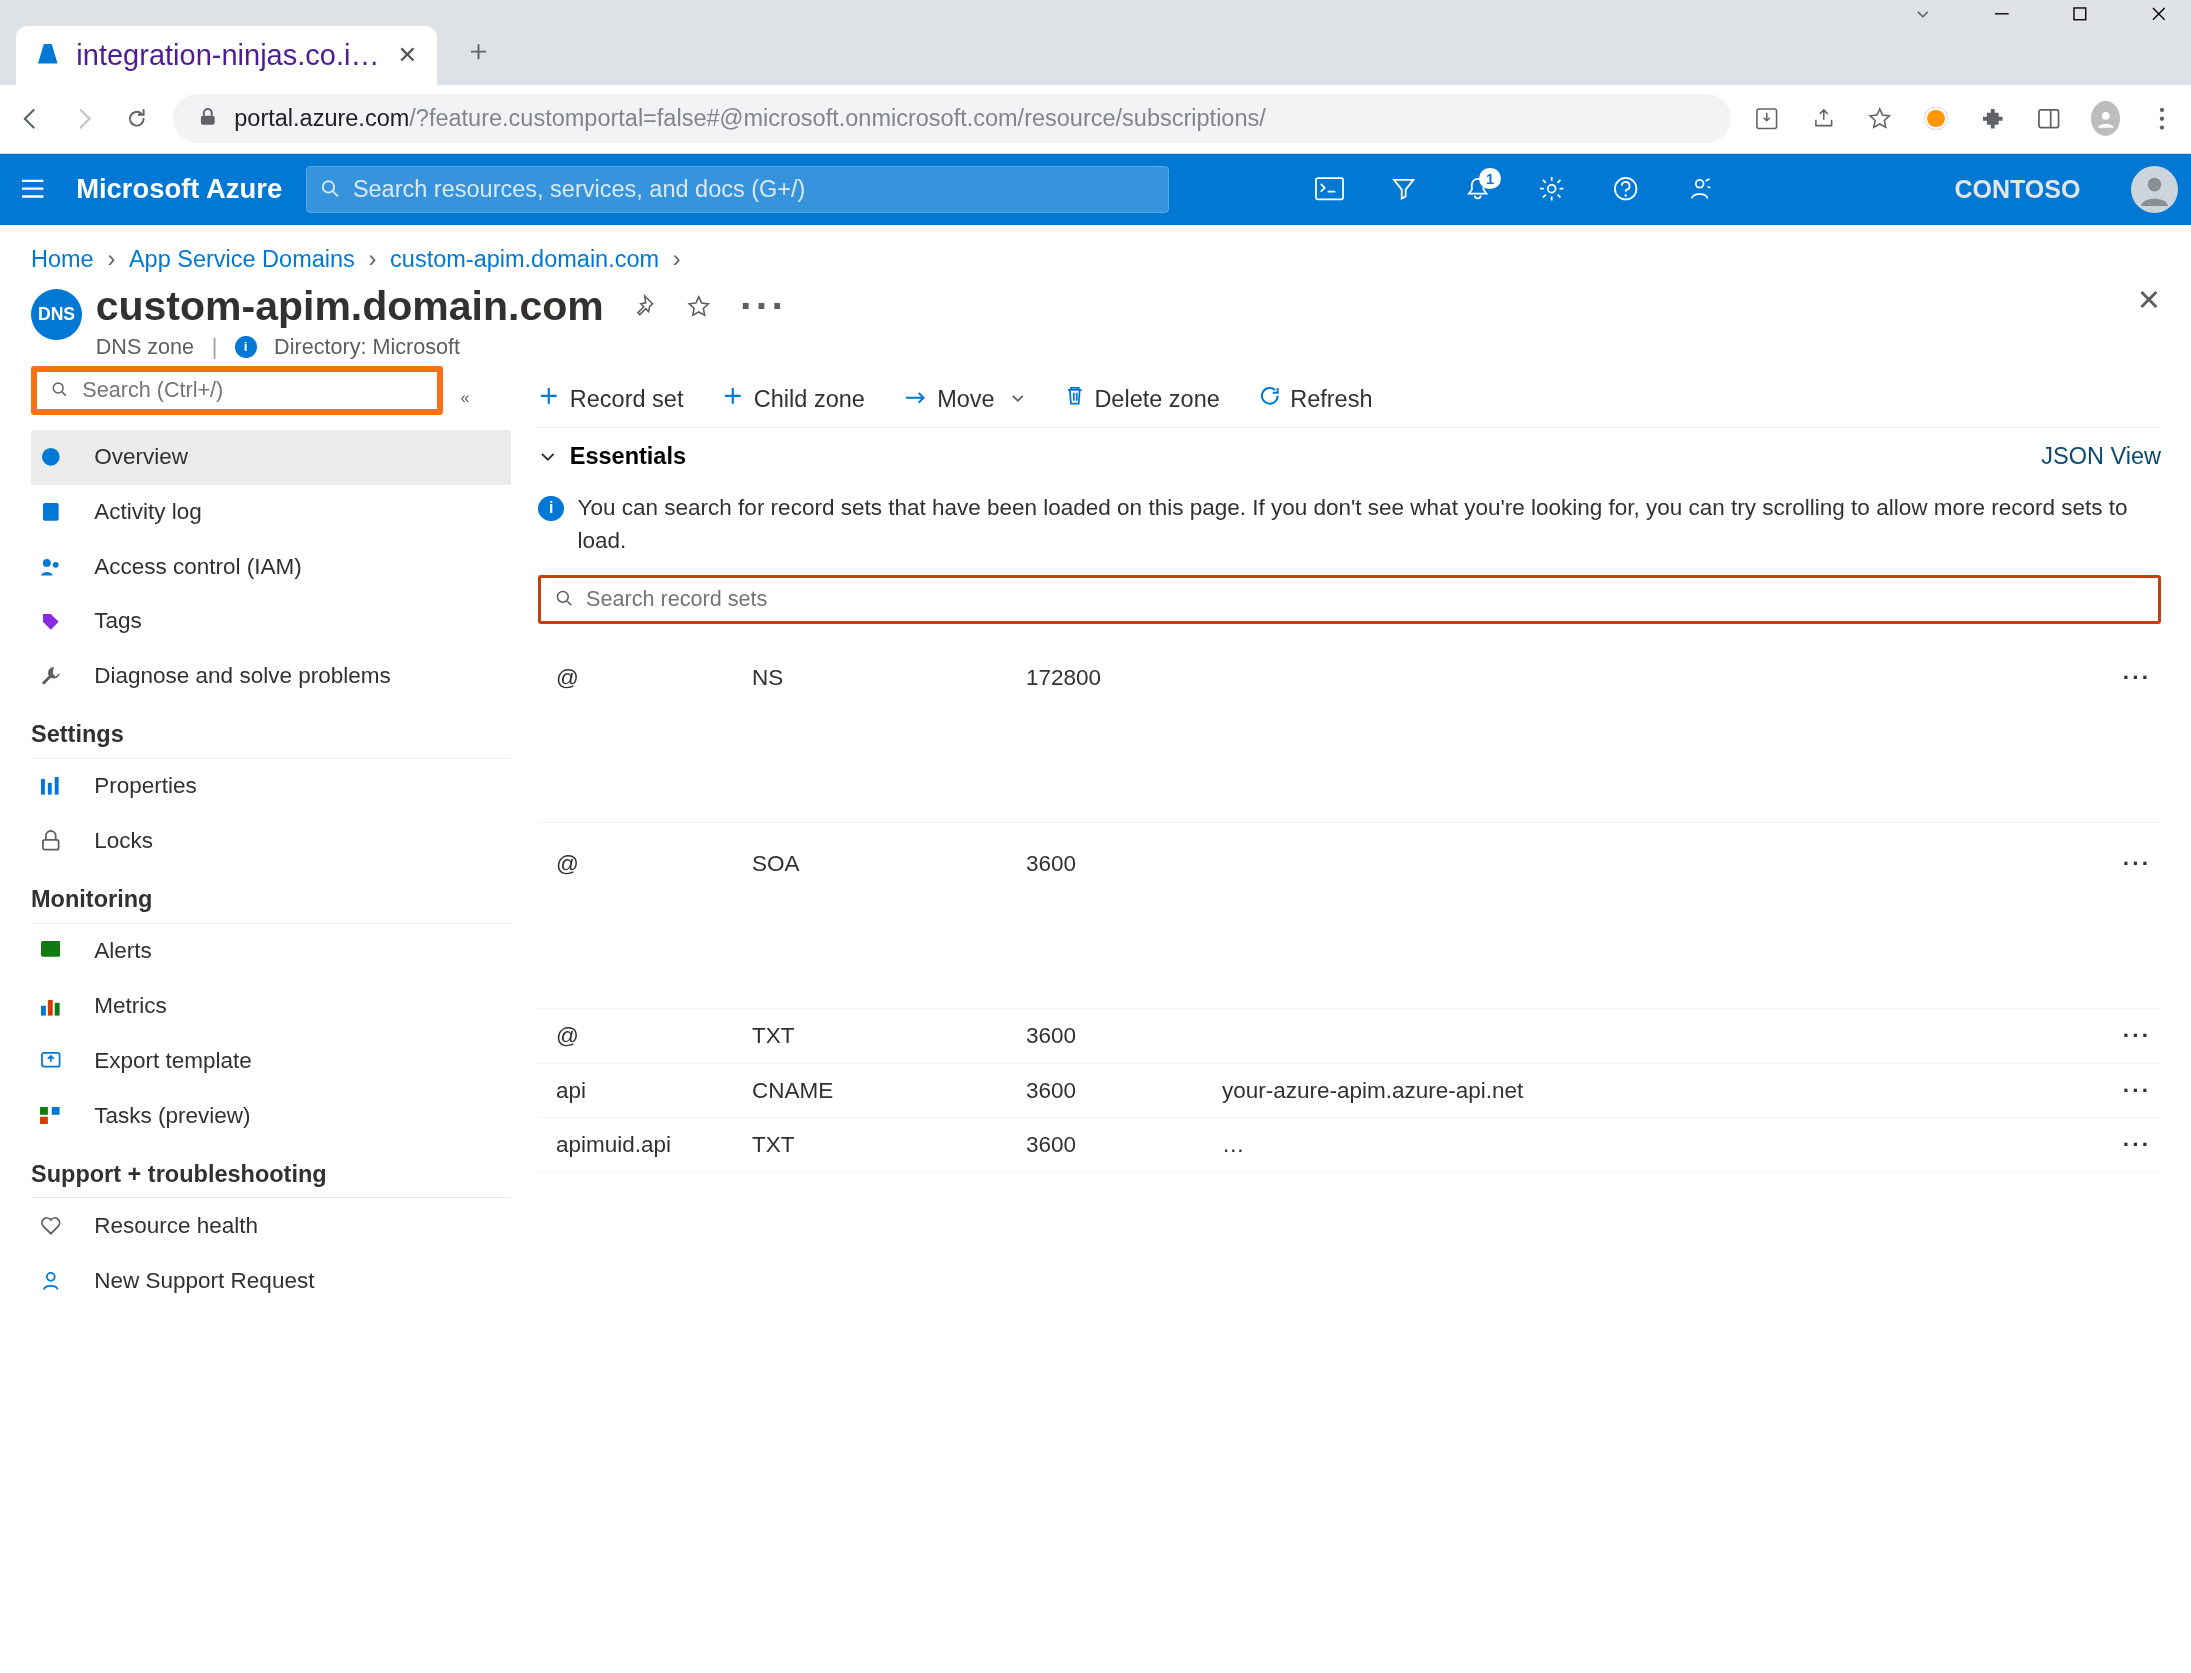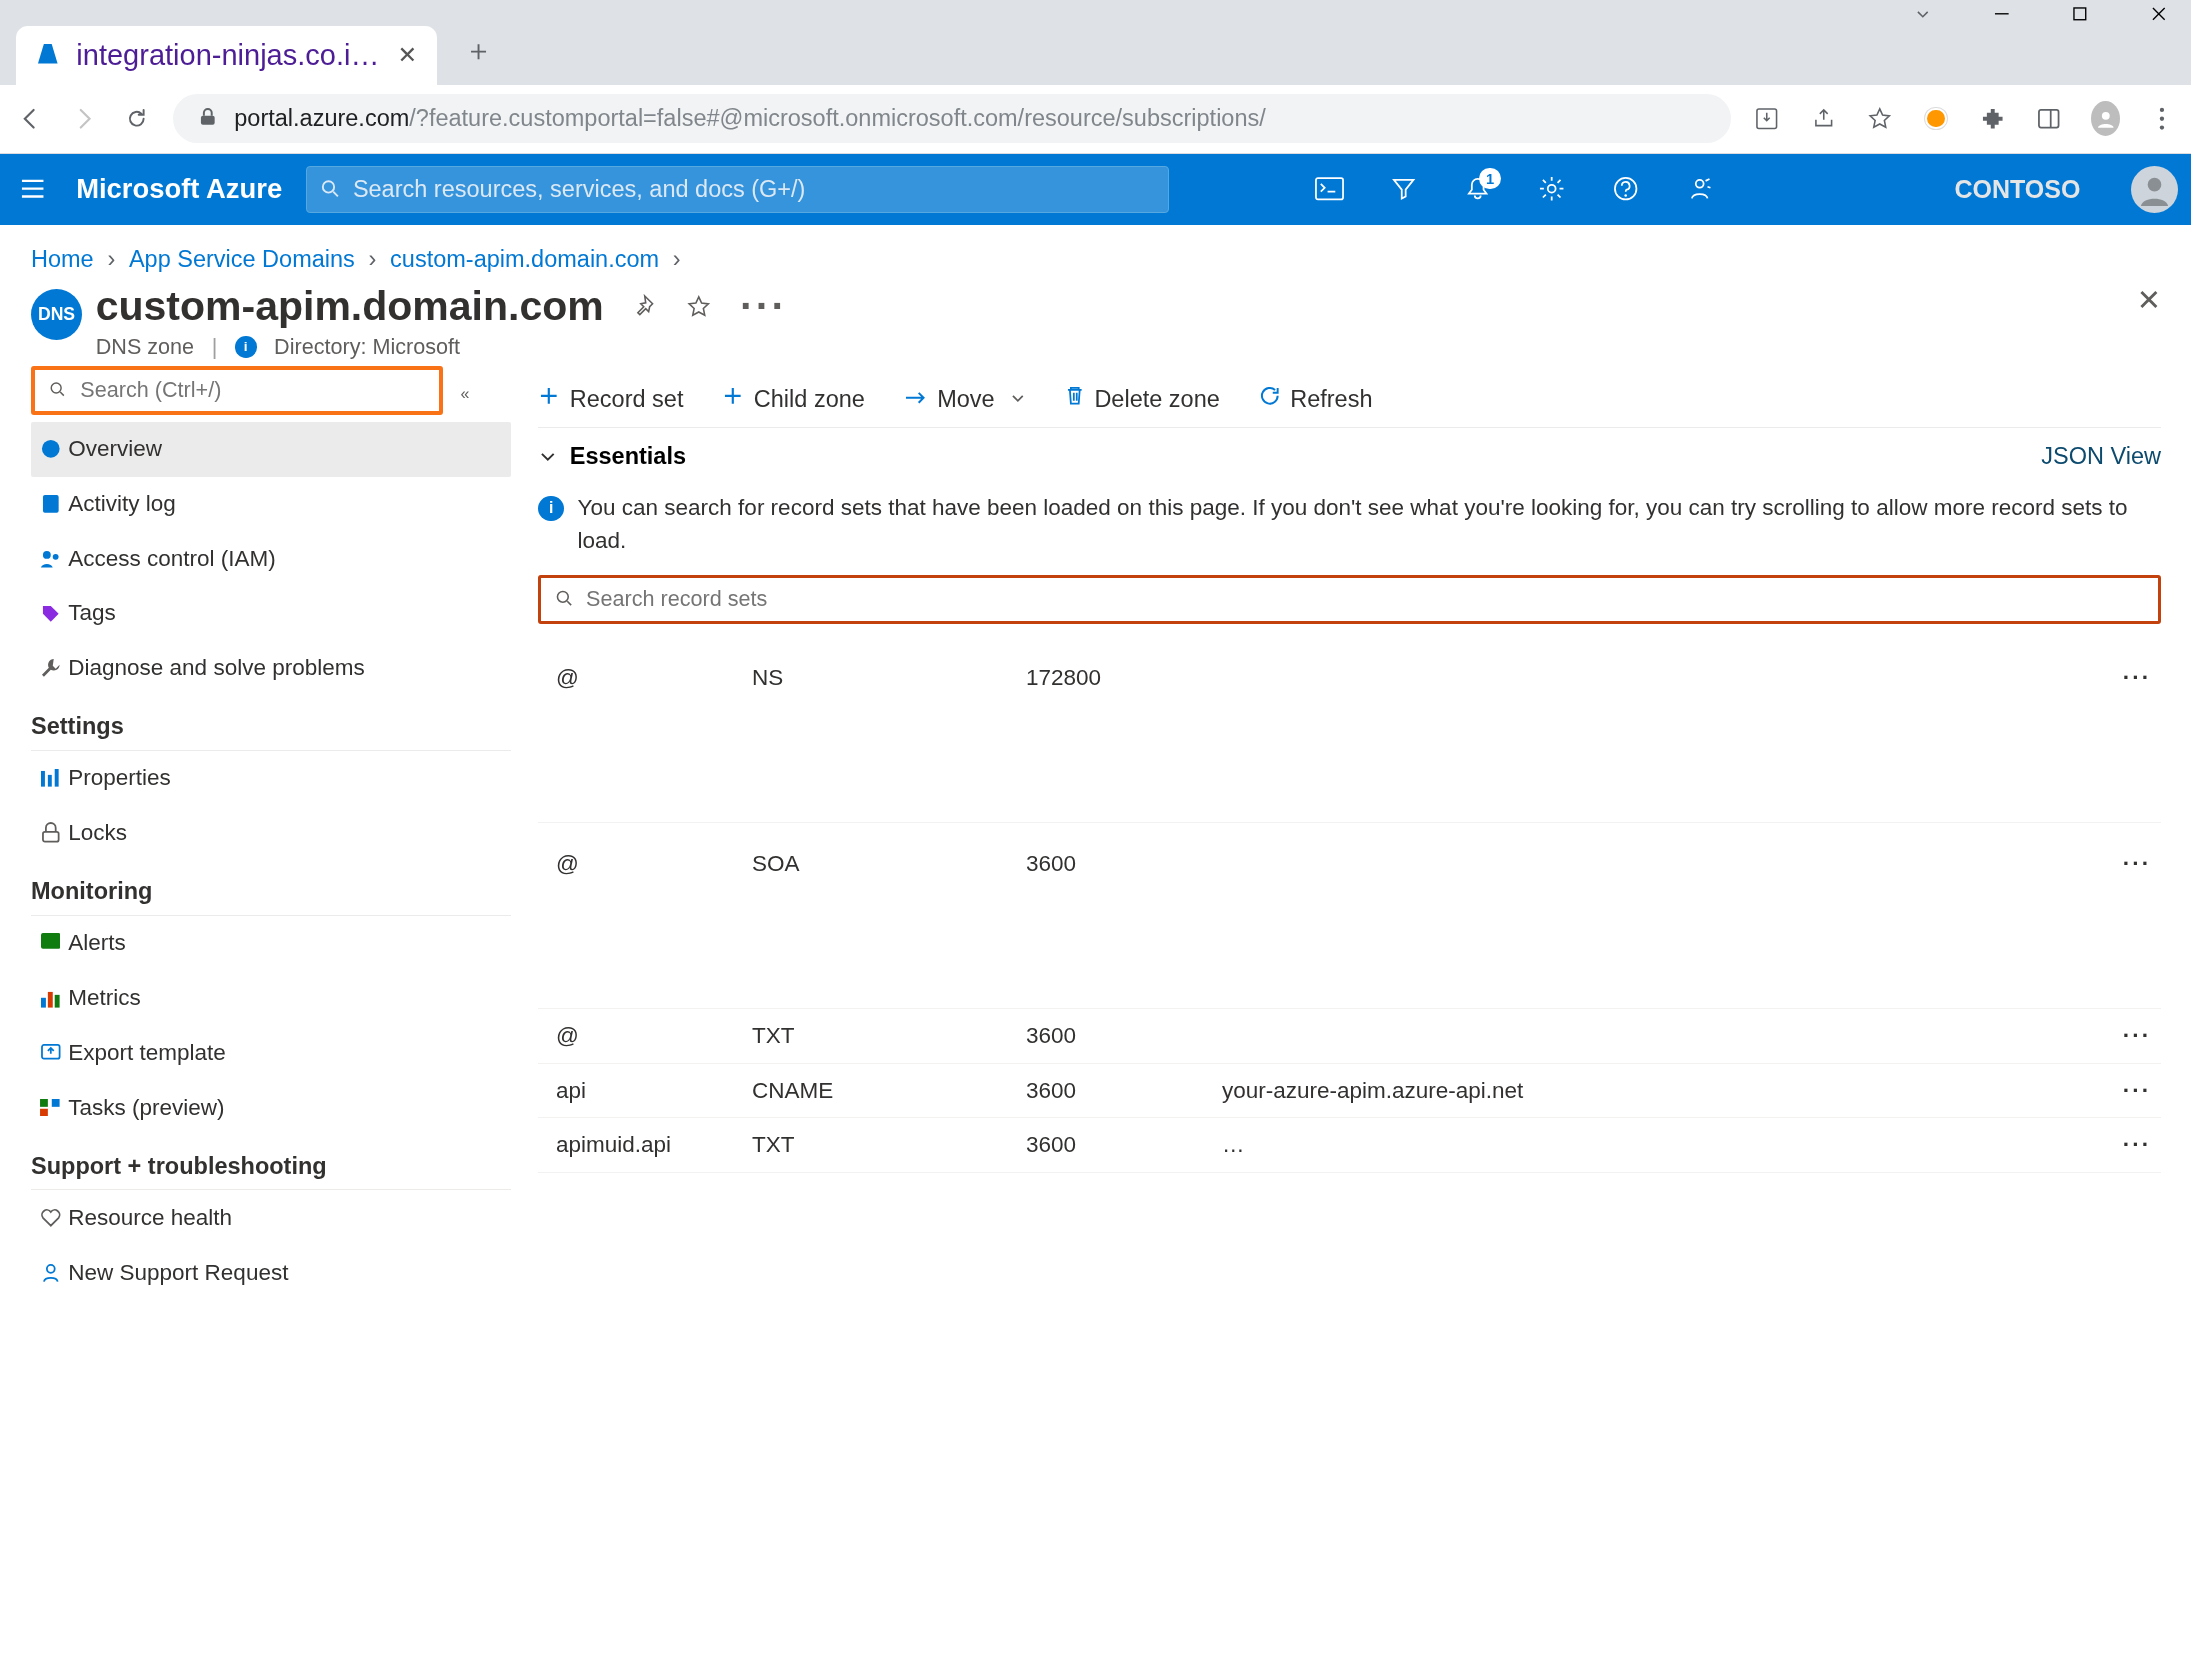--- a/index.html
+++ b/index.html
@@ -60,7 +60,7 @@
 
 .blade { display: flex; padding: 0 31px; }
 .sidebar { width: 480px; }
-.side-search { display:flex; align-items:center; gap:13.7px; border:4px solid #f97316; border-radius:2.9px; height:49px; padding:0 13.7px; margin-bottom:7px; width:412px; }
+.side-search { display:flex; align-items:center; gap:13.7px; border:6px solid #f97316; border-radius:2.9px; height:49px; padding:0 13.7px; margin-bottom:15px; width:412px; }
 .side-search input { border:none; outline:none; font-size:21.6px; width:100%; }
 .collapse-ico { margin-left:17.6px; color:#605e5c; }
 .side-heading { font-size: 23.5px; font-weight: 600; color: #323130; padding: 17.6px 0 9.8px 0; border-bottom: 1px solid #edebe9; }

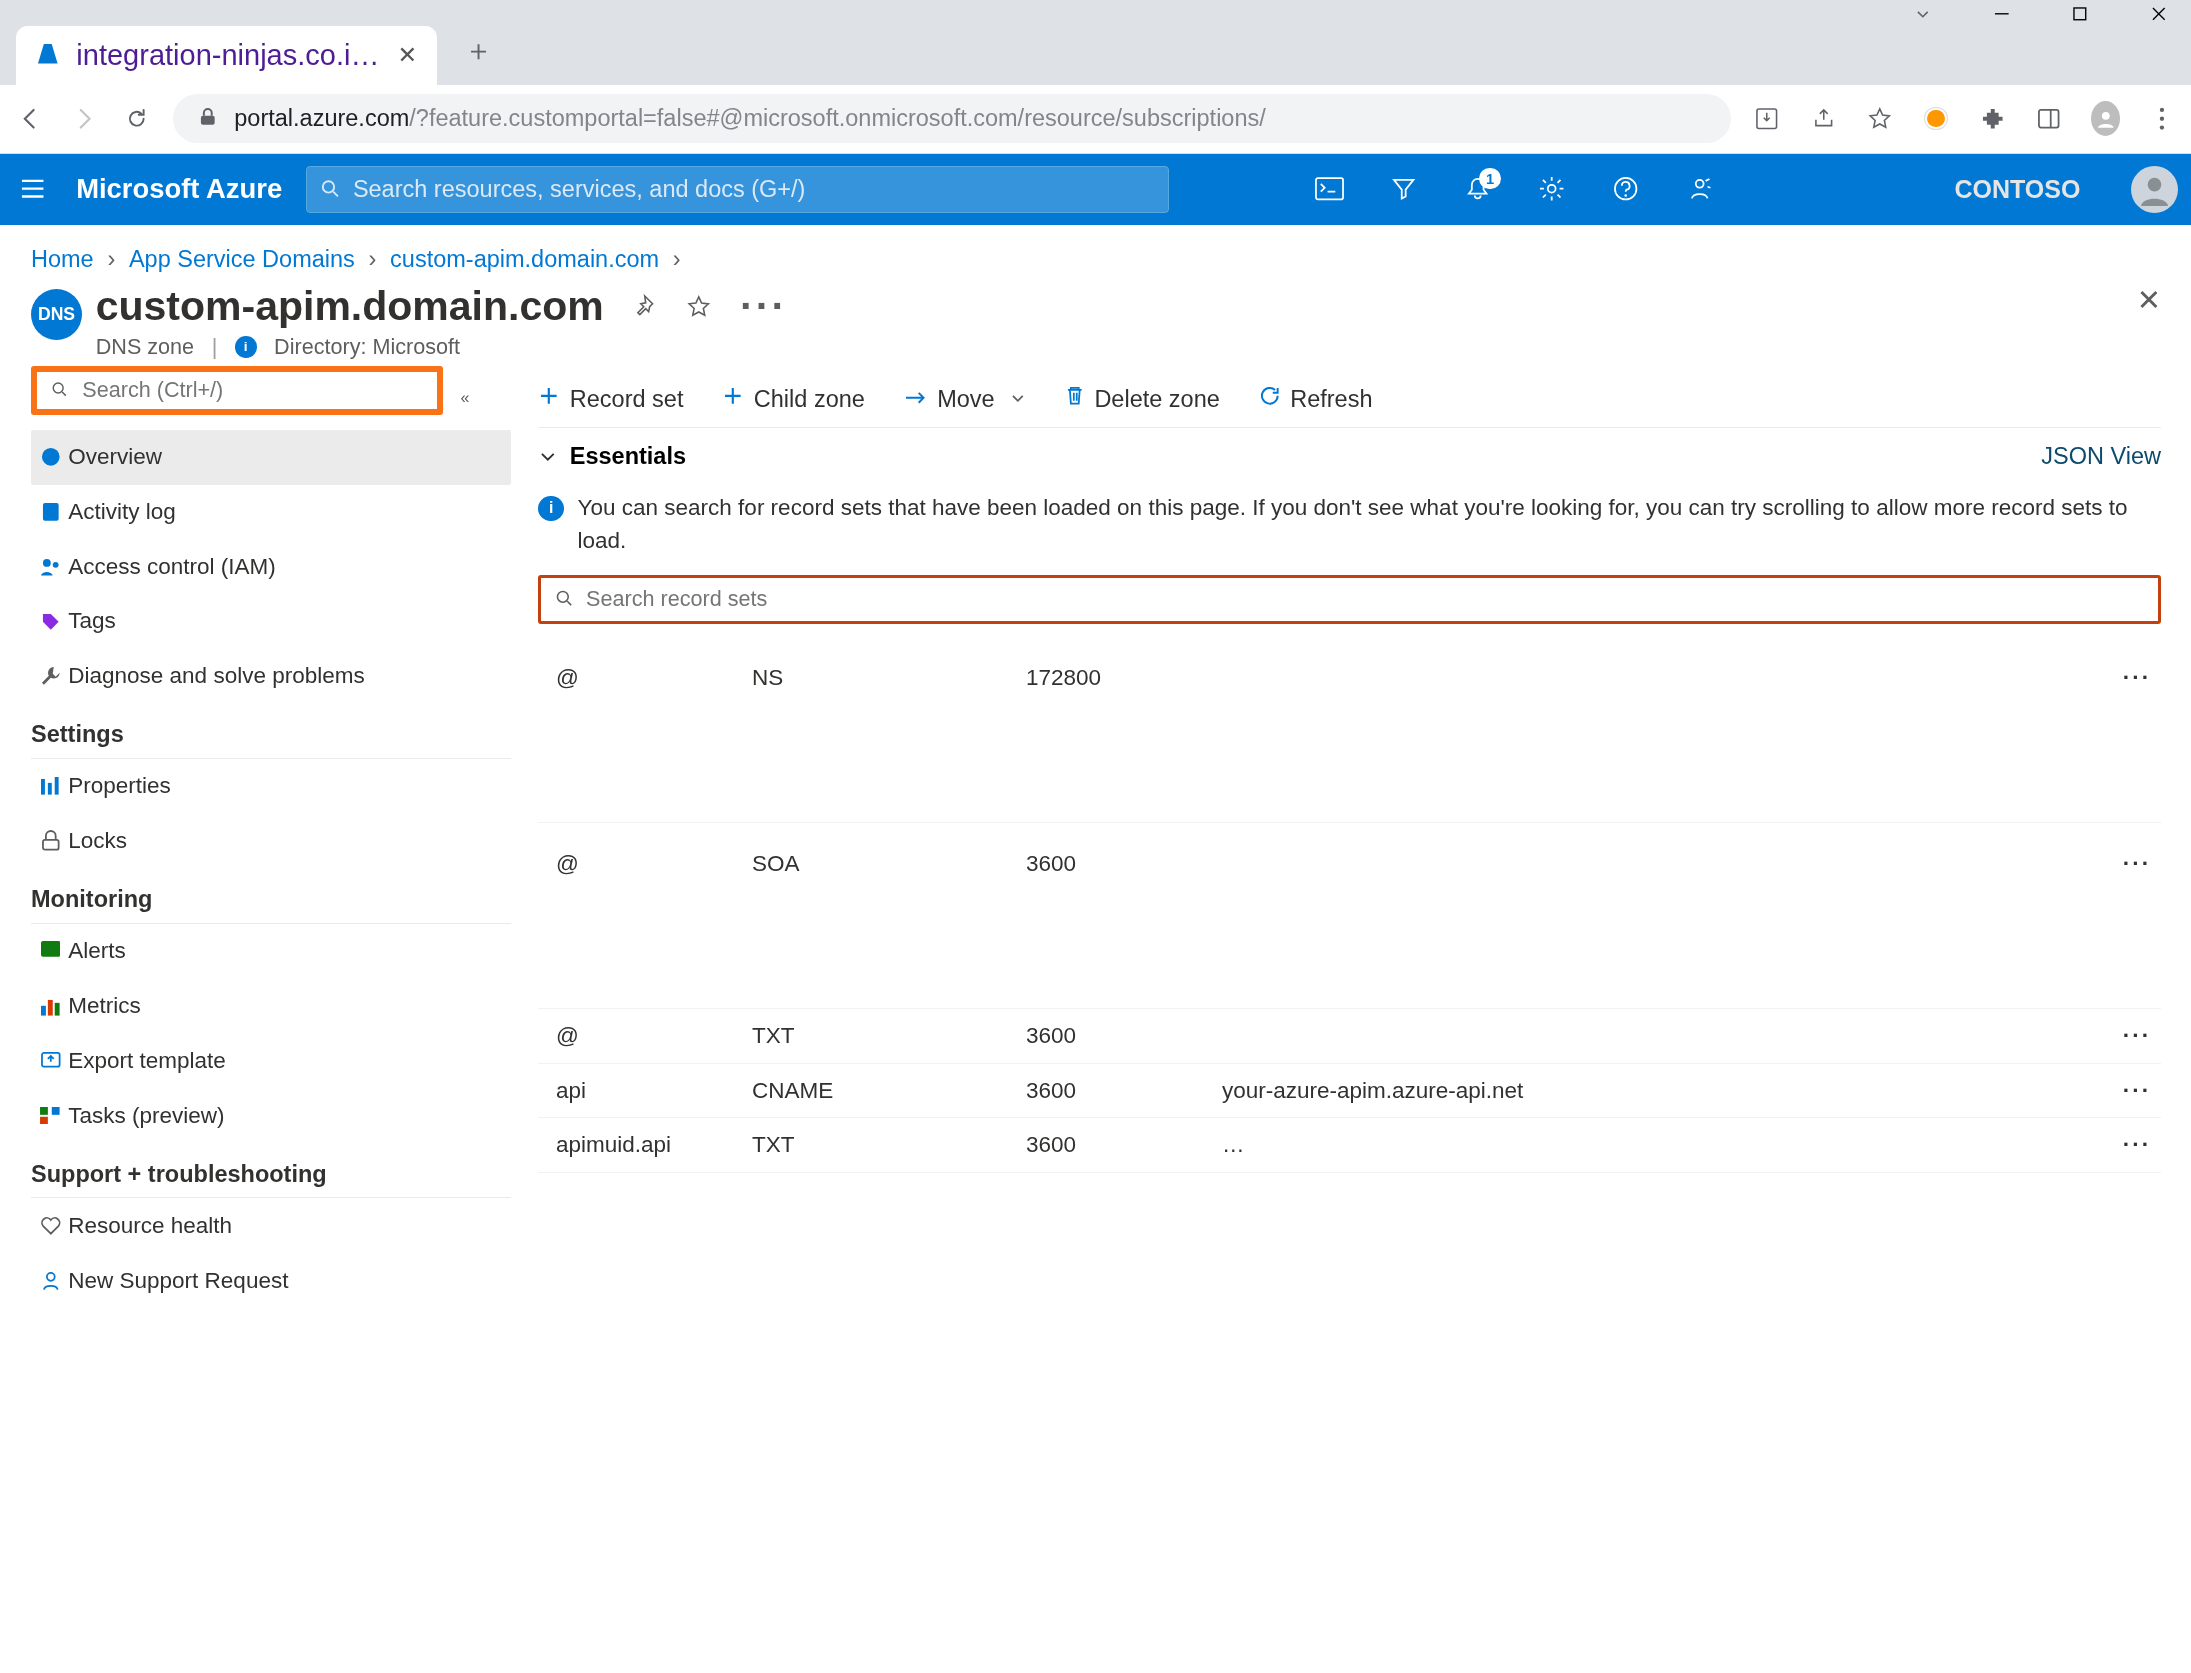--- a/index.html
+++ b/index.html
@@ -64,7 +64,7 @@
 .side-search input { border:none; outline:none; font-size:21.6px; width:100%; }
 .collapse-ico { margin-left:17.6px; color:#605e5c; }
 .side-heading { font-size: 23.5px; font-weight: 600; color: #323130; padding: 17.6px 0 9.8px 0; border-bottom: 1px solid #edebe9; }
-.side-item { display:flex; align-items:center; gap:4px; padding: 13.7px 7.8px 13.7px 5.9px; font-size: 22.5px; color:#323130; border-radius: 2px; cursor:pointer; }
+.side-item { display:flex; align-items:center; gap:30px; padding: 13.7px 7.8px 13.7px 5.9px; font-size: 22.5px; color:#323130; border-radius: 2px; cursor:pointer; }
 .side-item.active { background: #ebebeb; }
 .side-item .ico { width: 27.4px; height: 27.4px; display:flex; align-items:center; justify-content:center; }
 

